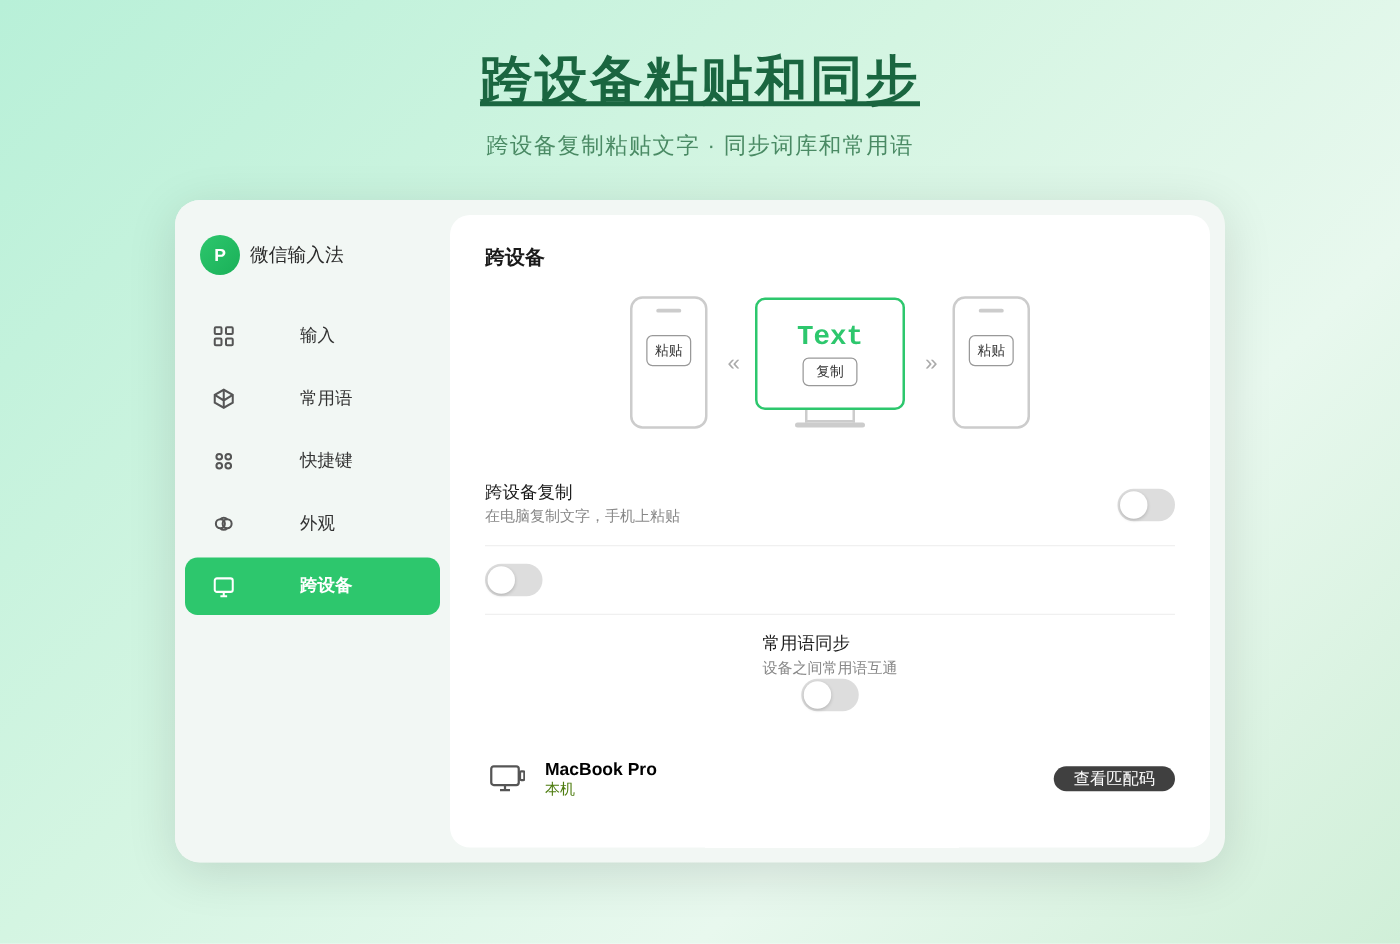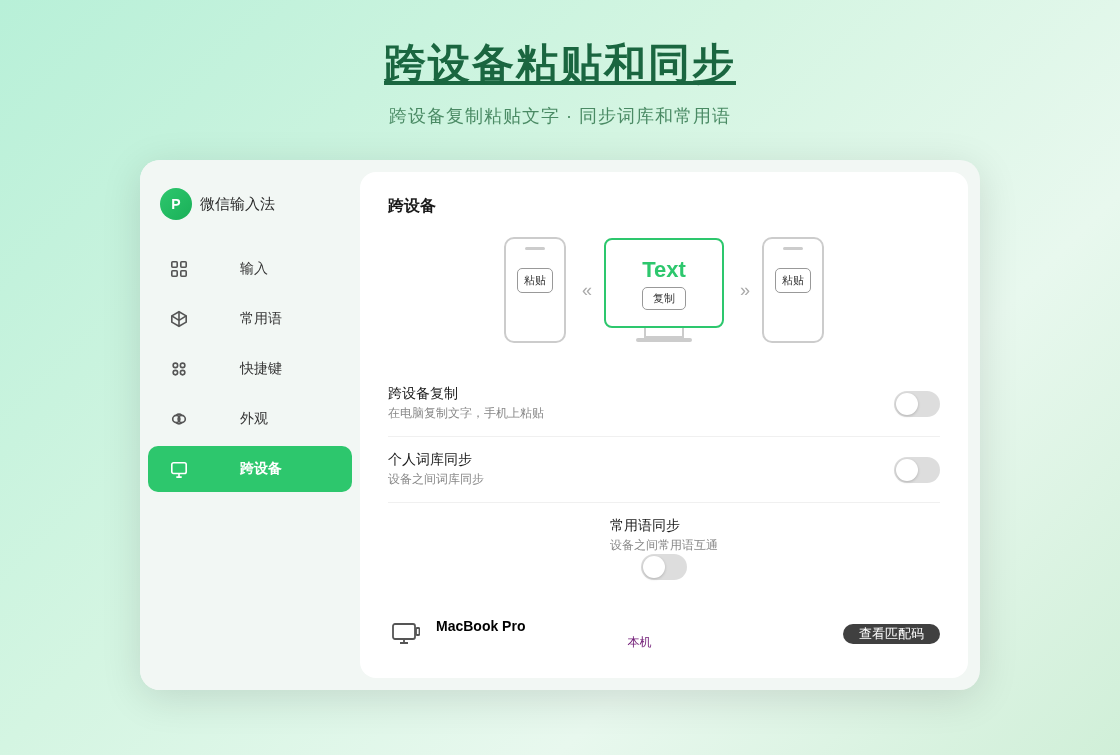--- a/index.html
+++ b/index.html
@@ -198,6 +198,7 @@
       display: flex;
       flex-direction: column;
       align-items: center;
+      font-family: Liberation Mono, monospace;
     }
 
     .device-monitor {

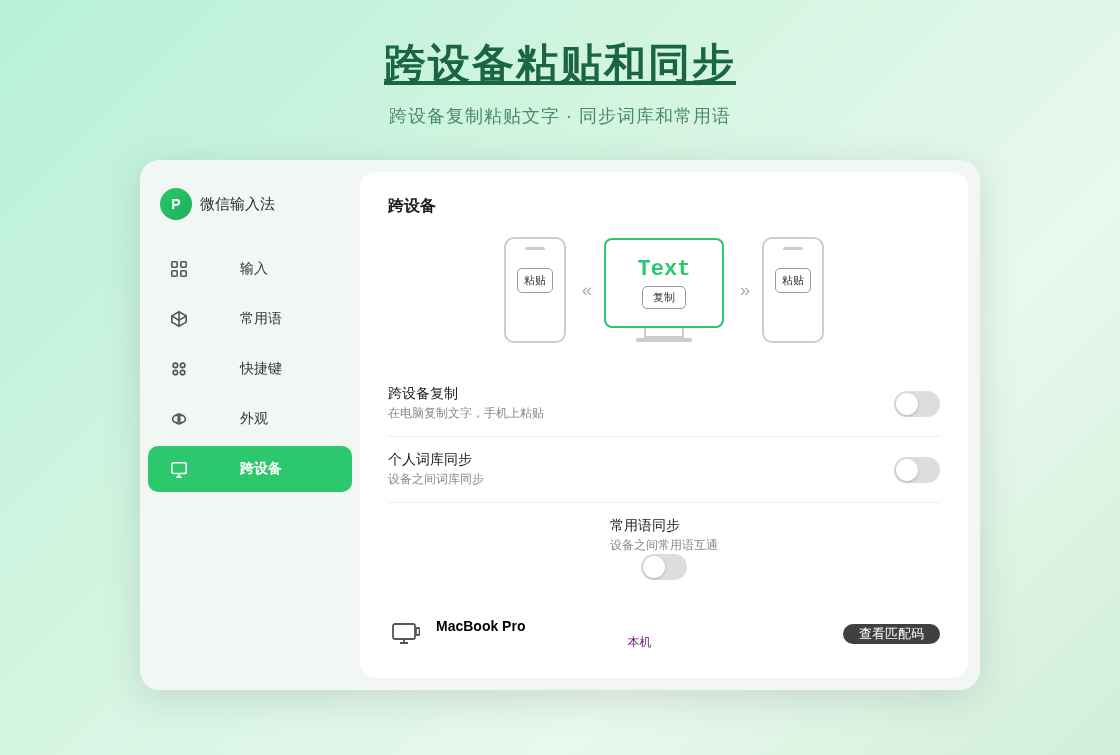--- a/index.html
+++ b/index.html
@@ -514,10 +514,6 @@
       </div>
 
       <div class="settings-row">
-        <div class="settings-text">
-          <div class="settings-row-title">个人词库同步</div>
-          <div class="settings-row-desc">设备之间词库同步</div>
-        </div>
         <div class="toggle"></div>
       </div>
 

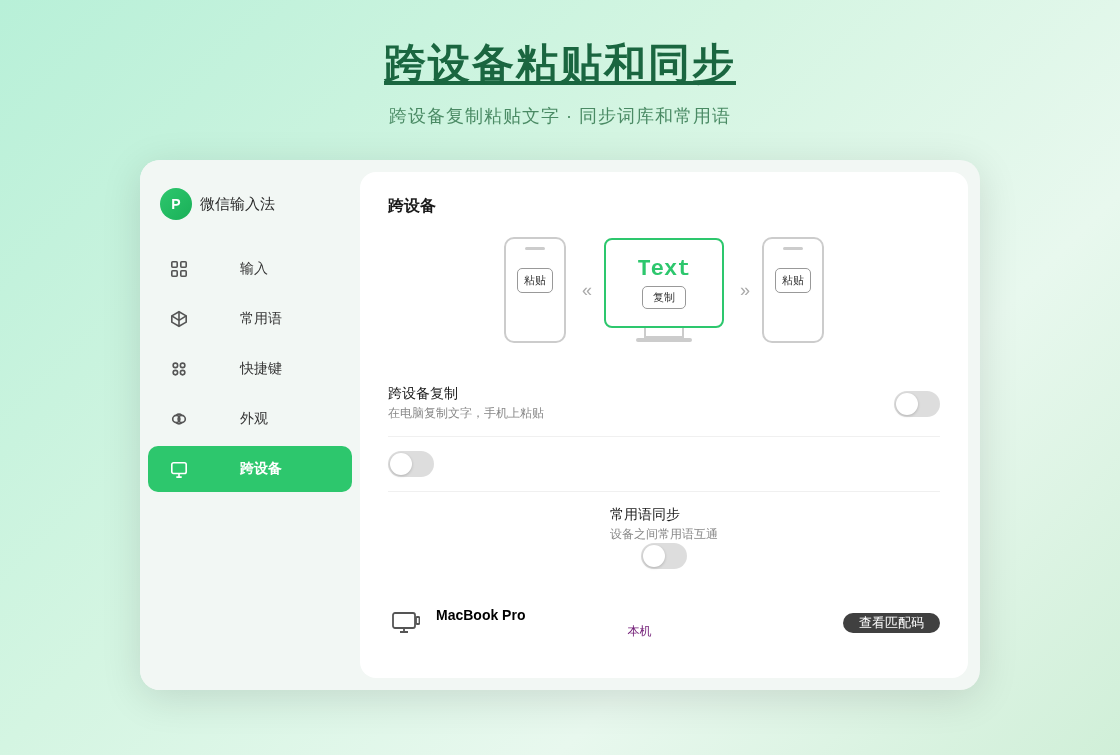--- a/index.html
+++ b/index.html
@@ -362,8 +362,7 @@
 
     .device-type {
       font-size: 12px;
-      color: #701a75;
-      text-align: center;
+      color: #4d7c0f;
     }
 
     .view-code-btn {

